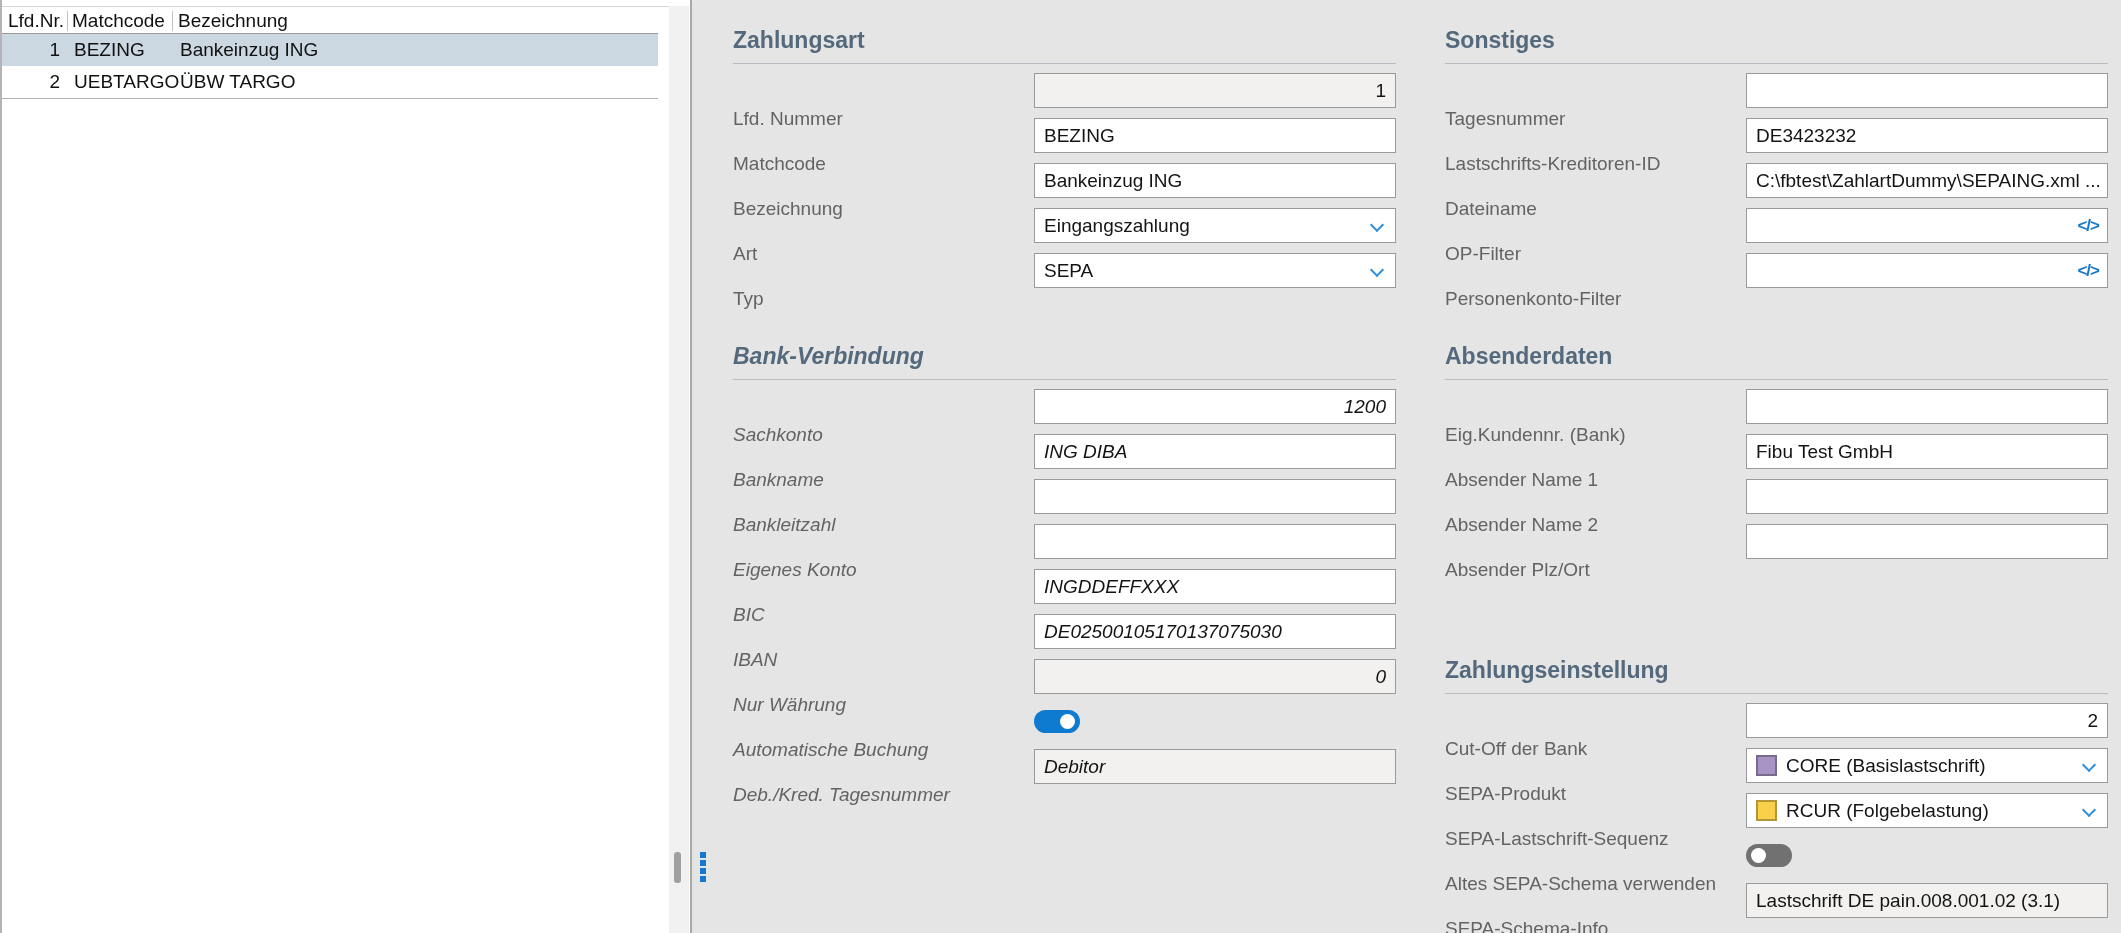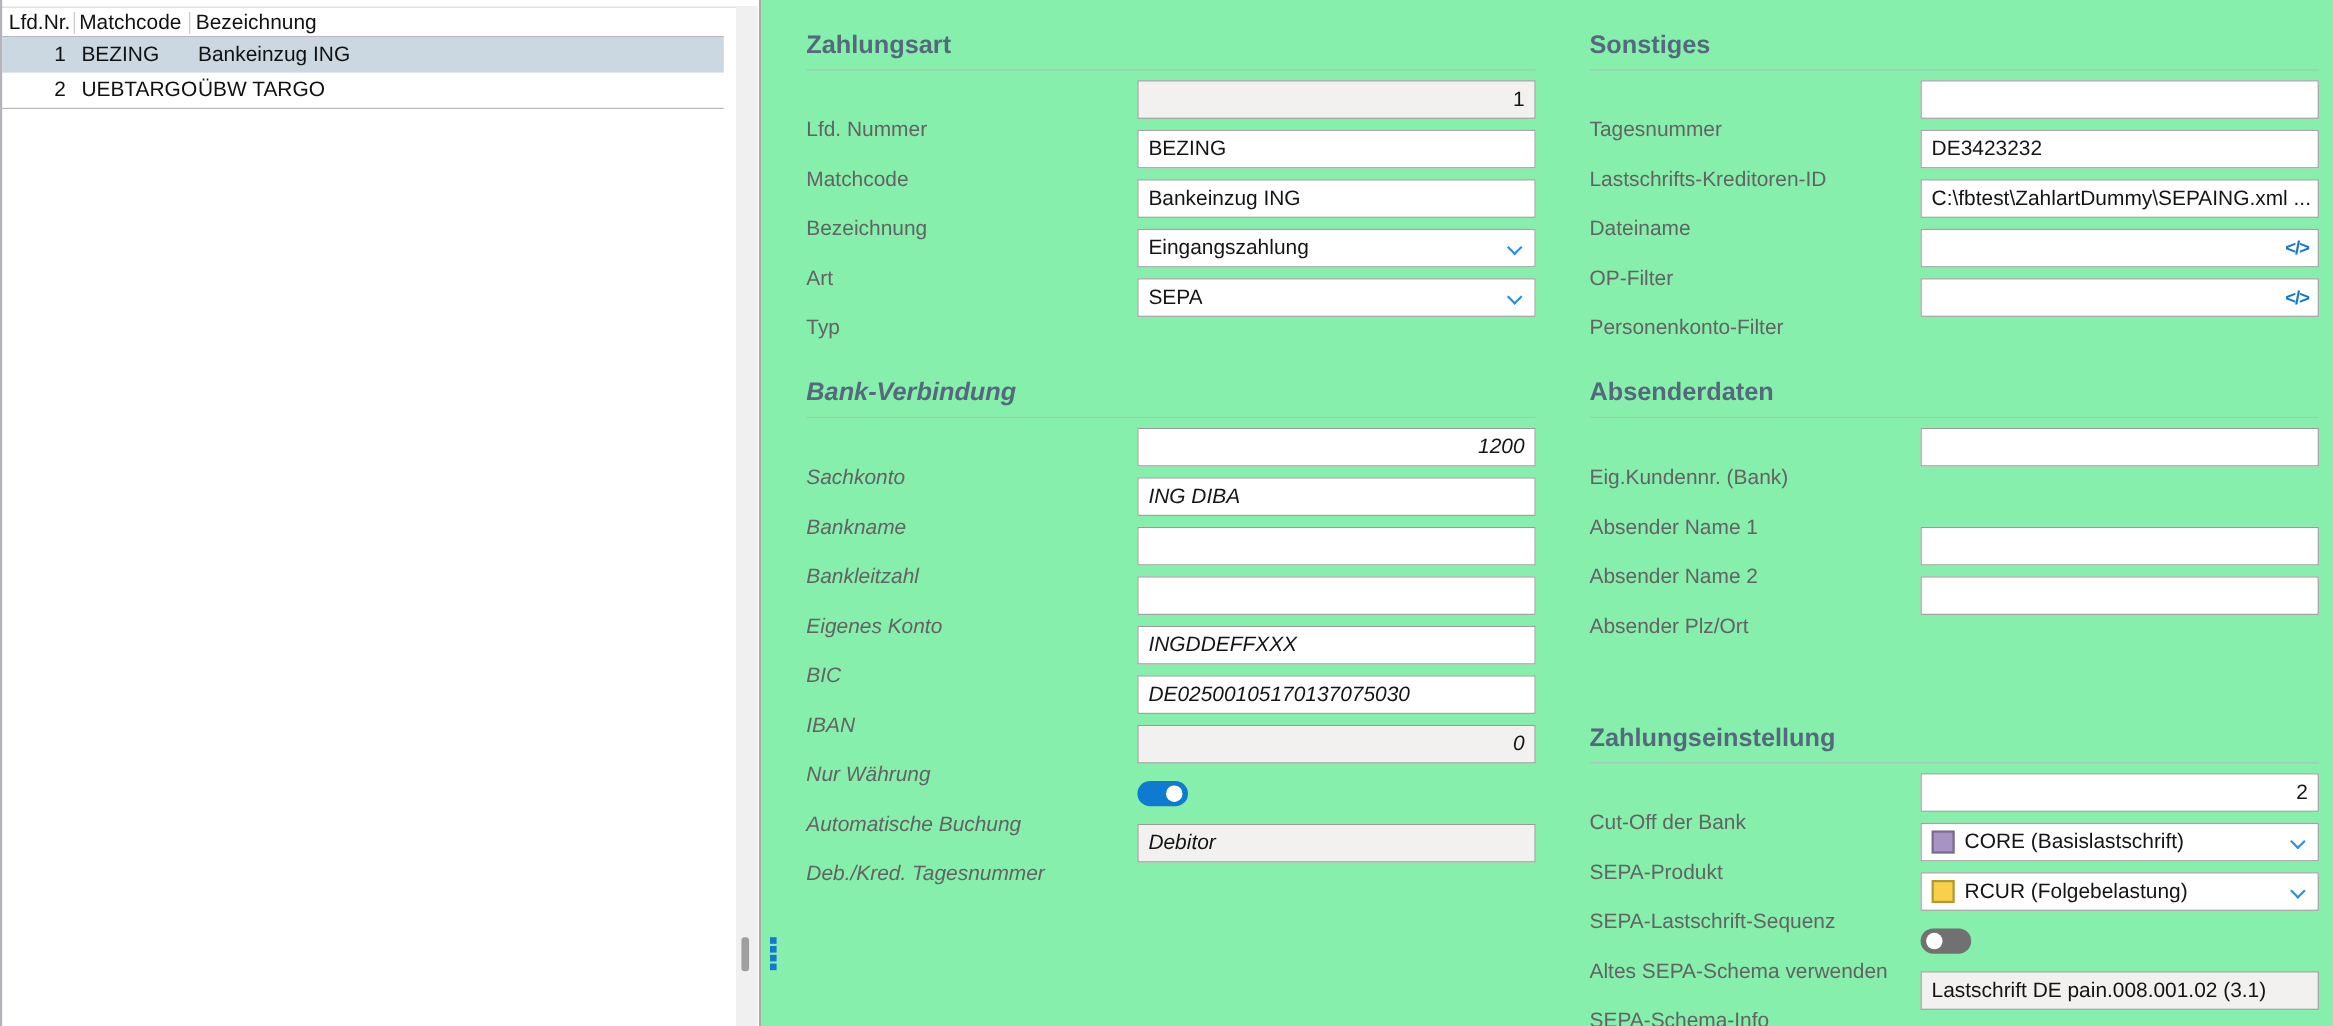--- a/index.html
+++ b/index.html
@@ -5,7 +5,7 @@
   * { box-sizing: border-box; margin: 0; padding: 0; }
   html,body { background:#fff; }
   body { font-family: "Liberation Sans", "DejaVu Sans", sans-serif; }
-  #screen { position:relative; width:2121px; height:933px; background:#86efac; overflow:hidden; }
+  #screen { position:relative; width:2121px; height:933px; background:#e5e5e5; overflow:hidden; }
 
   
   #left-panel { position:absolute; left:0; top:0; width:692px; height:933px; background:#fff; }

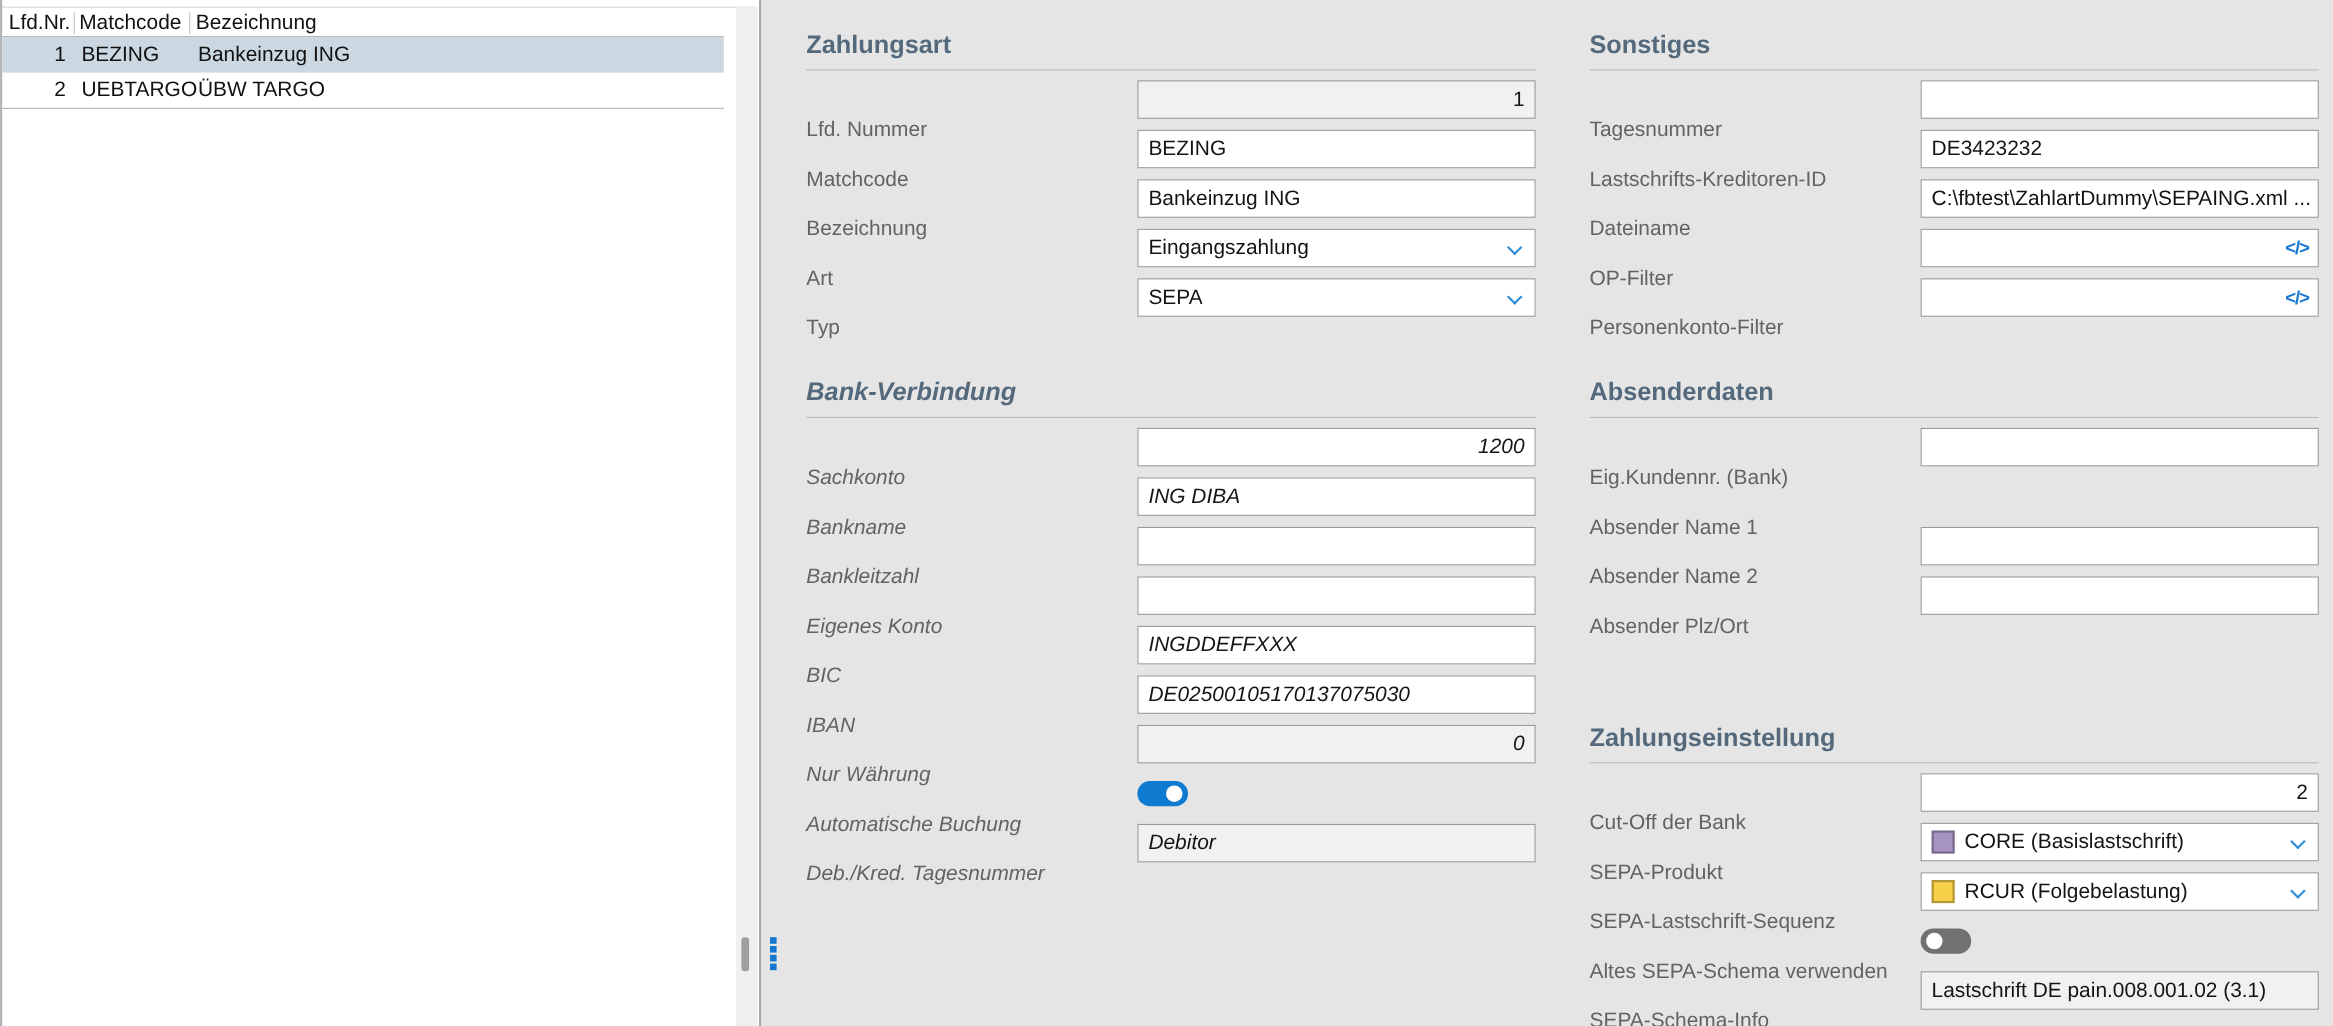--- a/index.html
+++ b/index.html
@@ -212,6 +212,7 @@
     </div>
     <div class="row">
       <div class="lbl">Absender Name 1</div>
+      <div class="box">Fibu Test GmbH</div>
     </div>
     <div class="row">
       <div class="lbl">Absender Name 2</div>

